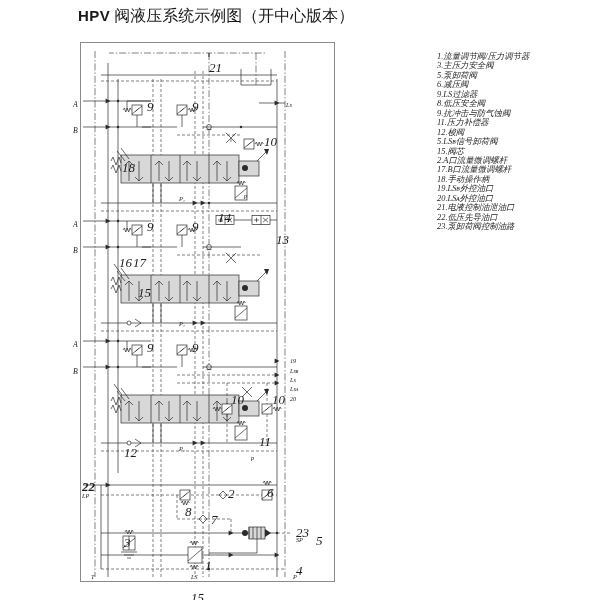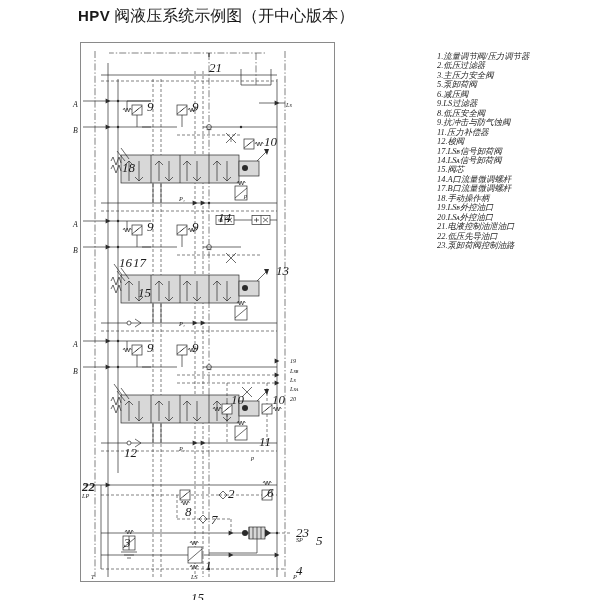--- a/index.html
+++ b/index.html
@@ -56,7 +56,6 @@
 
   <div id="legend">
       <div class="li">1.流量调节阀/压力调节器</div>
-      <div class="li">2.低压过滤器</div>
       <div class="li">3.主压力安全阀</div>
       <div class="li">5.泵卸荷阀</div>
       <div class="li">6.减压阀</div>

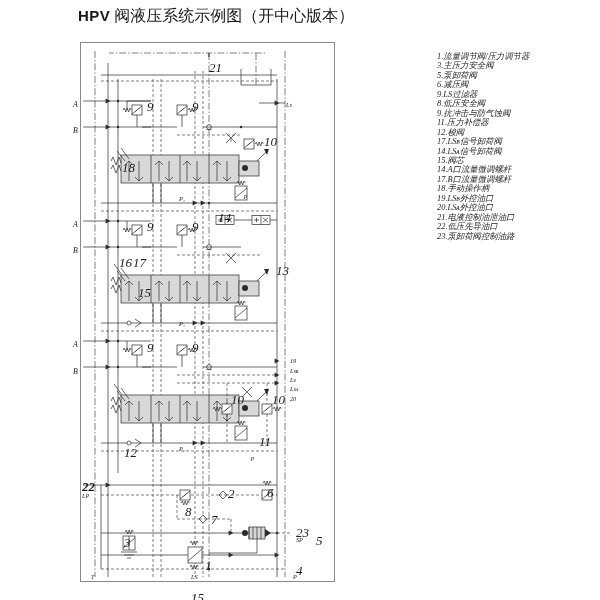--- a/index.html
+++ b/index.html
@@ -64,7 +64,7 @@
       <div class="li">9.抗冲击与防气蚀阀</div>
       <div class="li">11.压力补偿器</div>
       <div class="li">12.梭阀</div>
-      <div class="li">17.LSʙ信号卸荷阀</div>
+      <div class="li">5.LSʙ信号卸荷阀</div>
       <div class="li">14.LSᴀ信号卸荷阀</div>
       <div class="li">15.阀芯</div>
       <div class="li">14.A口流量微调螺杆</div>

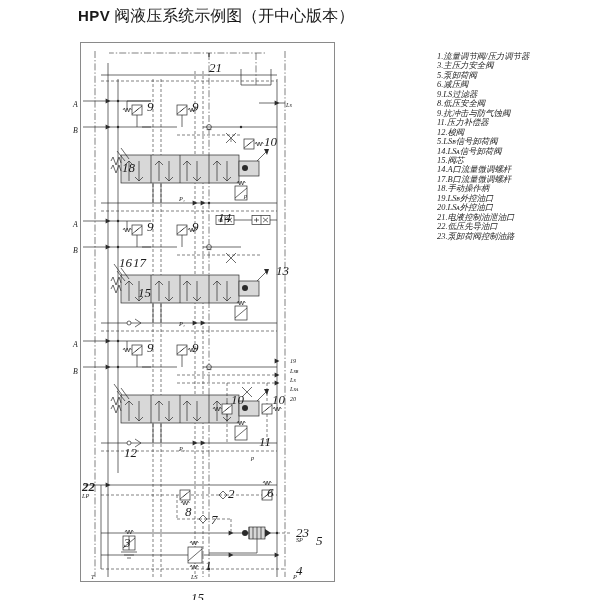--- a/index.html
+++ b/index.html
@@ -65,7 +65,6 @@
       <div class="li">11.压力补偿器</div>
       <div class="li">12.梭阀</div>
       <div class="li">5.LSʙ信号卸荷阀</div>
-      <div class="li">14.LSᴀ信号卸荷阀</div>
       <div class="li">15.阀芯</div>
       <div class="li">14.A口流量微调螺杆</div>
       <div class="li">17.B口流量微调螺杆</div>

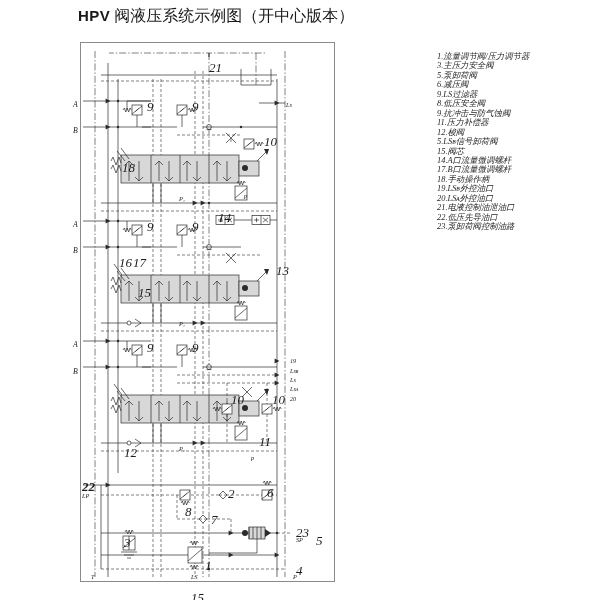--- a/index.html
+++ b/index.html
@@ -66,7 +66,7 @@
       <div class="li">12.梭阀</div>
       <div class="li">5.LSʙ信号卸荷阀</div>
       <div class="li">15.阀芯</div>
-      <div class="li">14.A口流量微调螺杆</div>
+      <div class="li">2.A口流量微调螺杆</div>
       <div class="li">17.B口流量微调螺杆</div>
       <div class="li">18.手动操作柄</div>
       <div class="li">19.LSʙ外控油口</div>

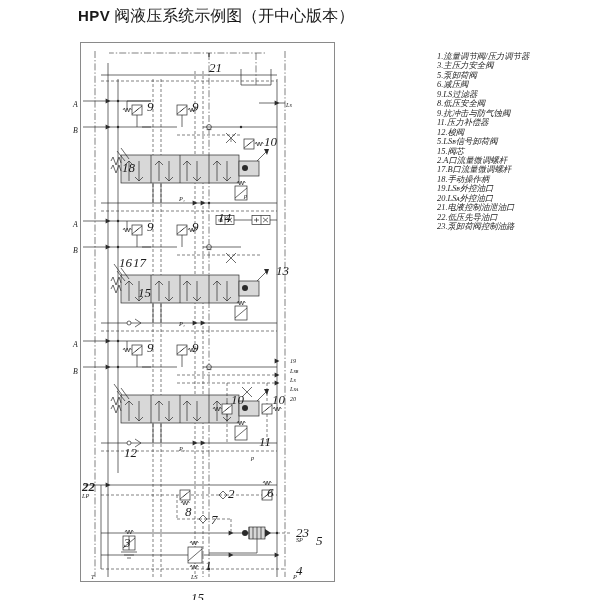--- a/index.html
+++ b/index.html
@@ -460,7 +460,7 @@
         <div class="lbl sm" style="left: 163px; top: 150px;">p</div>
         <div class="lbl sm" style="left: 98px; top: 153px;">P₁</div>
         <div class="lbl" style="left: 137px; top: 168px;">14</div>
-        <div class="lbl" style="left: 195px; top: 190px; margin-top: 31px;">13</div>
+        <div class="lbl" style="left: 195px; top: 190px;">13</div>
         <div class="lbl" style="left: 66px; top: 177px;">9</div>
         <div class="lbl" style="left: 111px; top: 177px;">9</div>
         <div class="lbl" style="left: 38px; top: 213px;">16</div>

